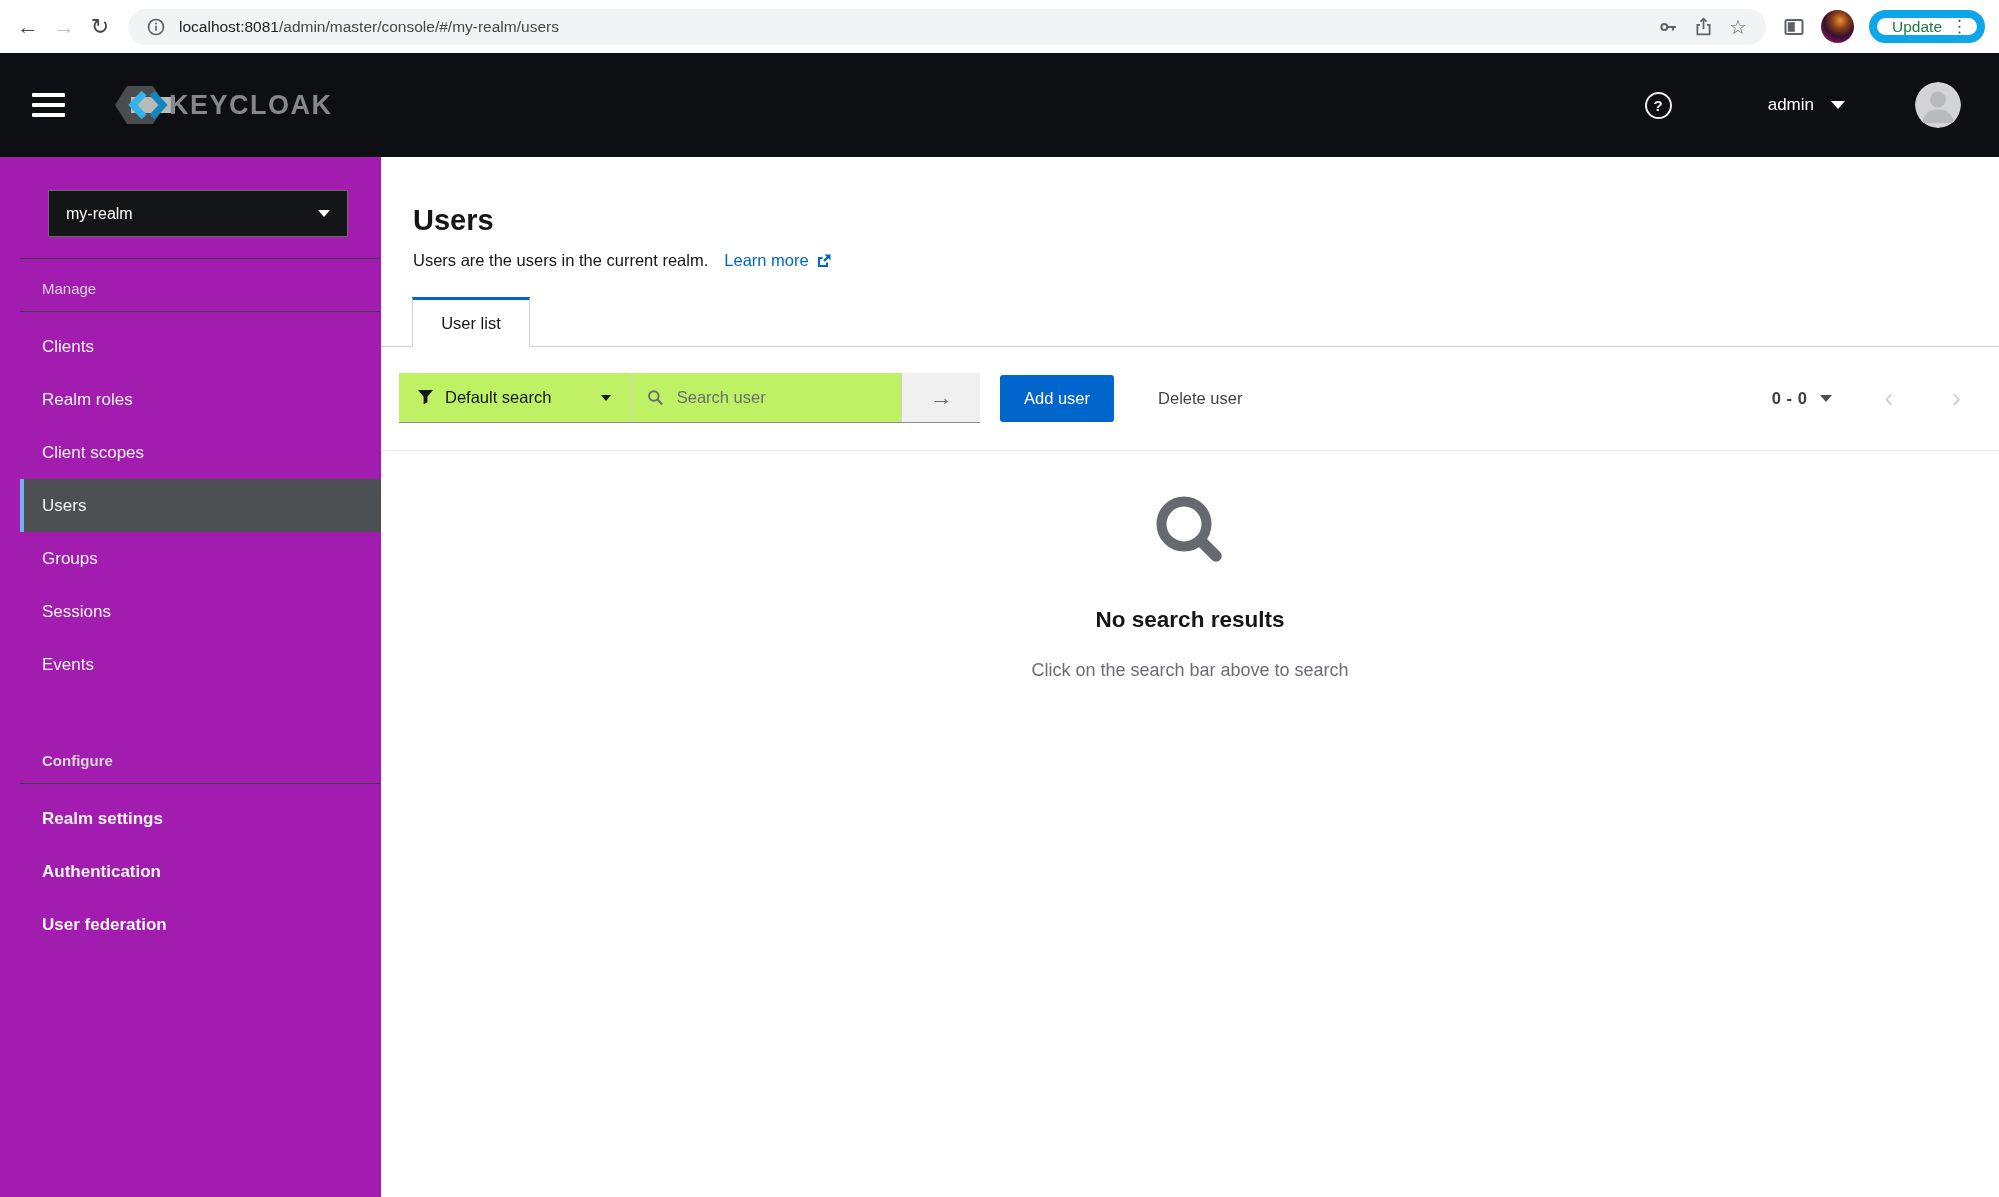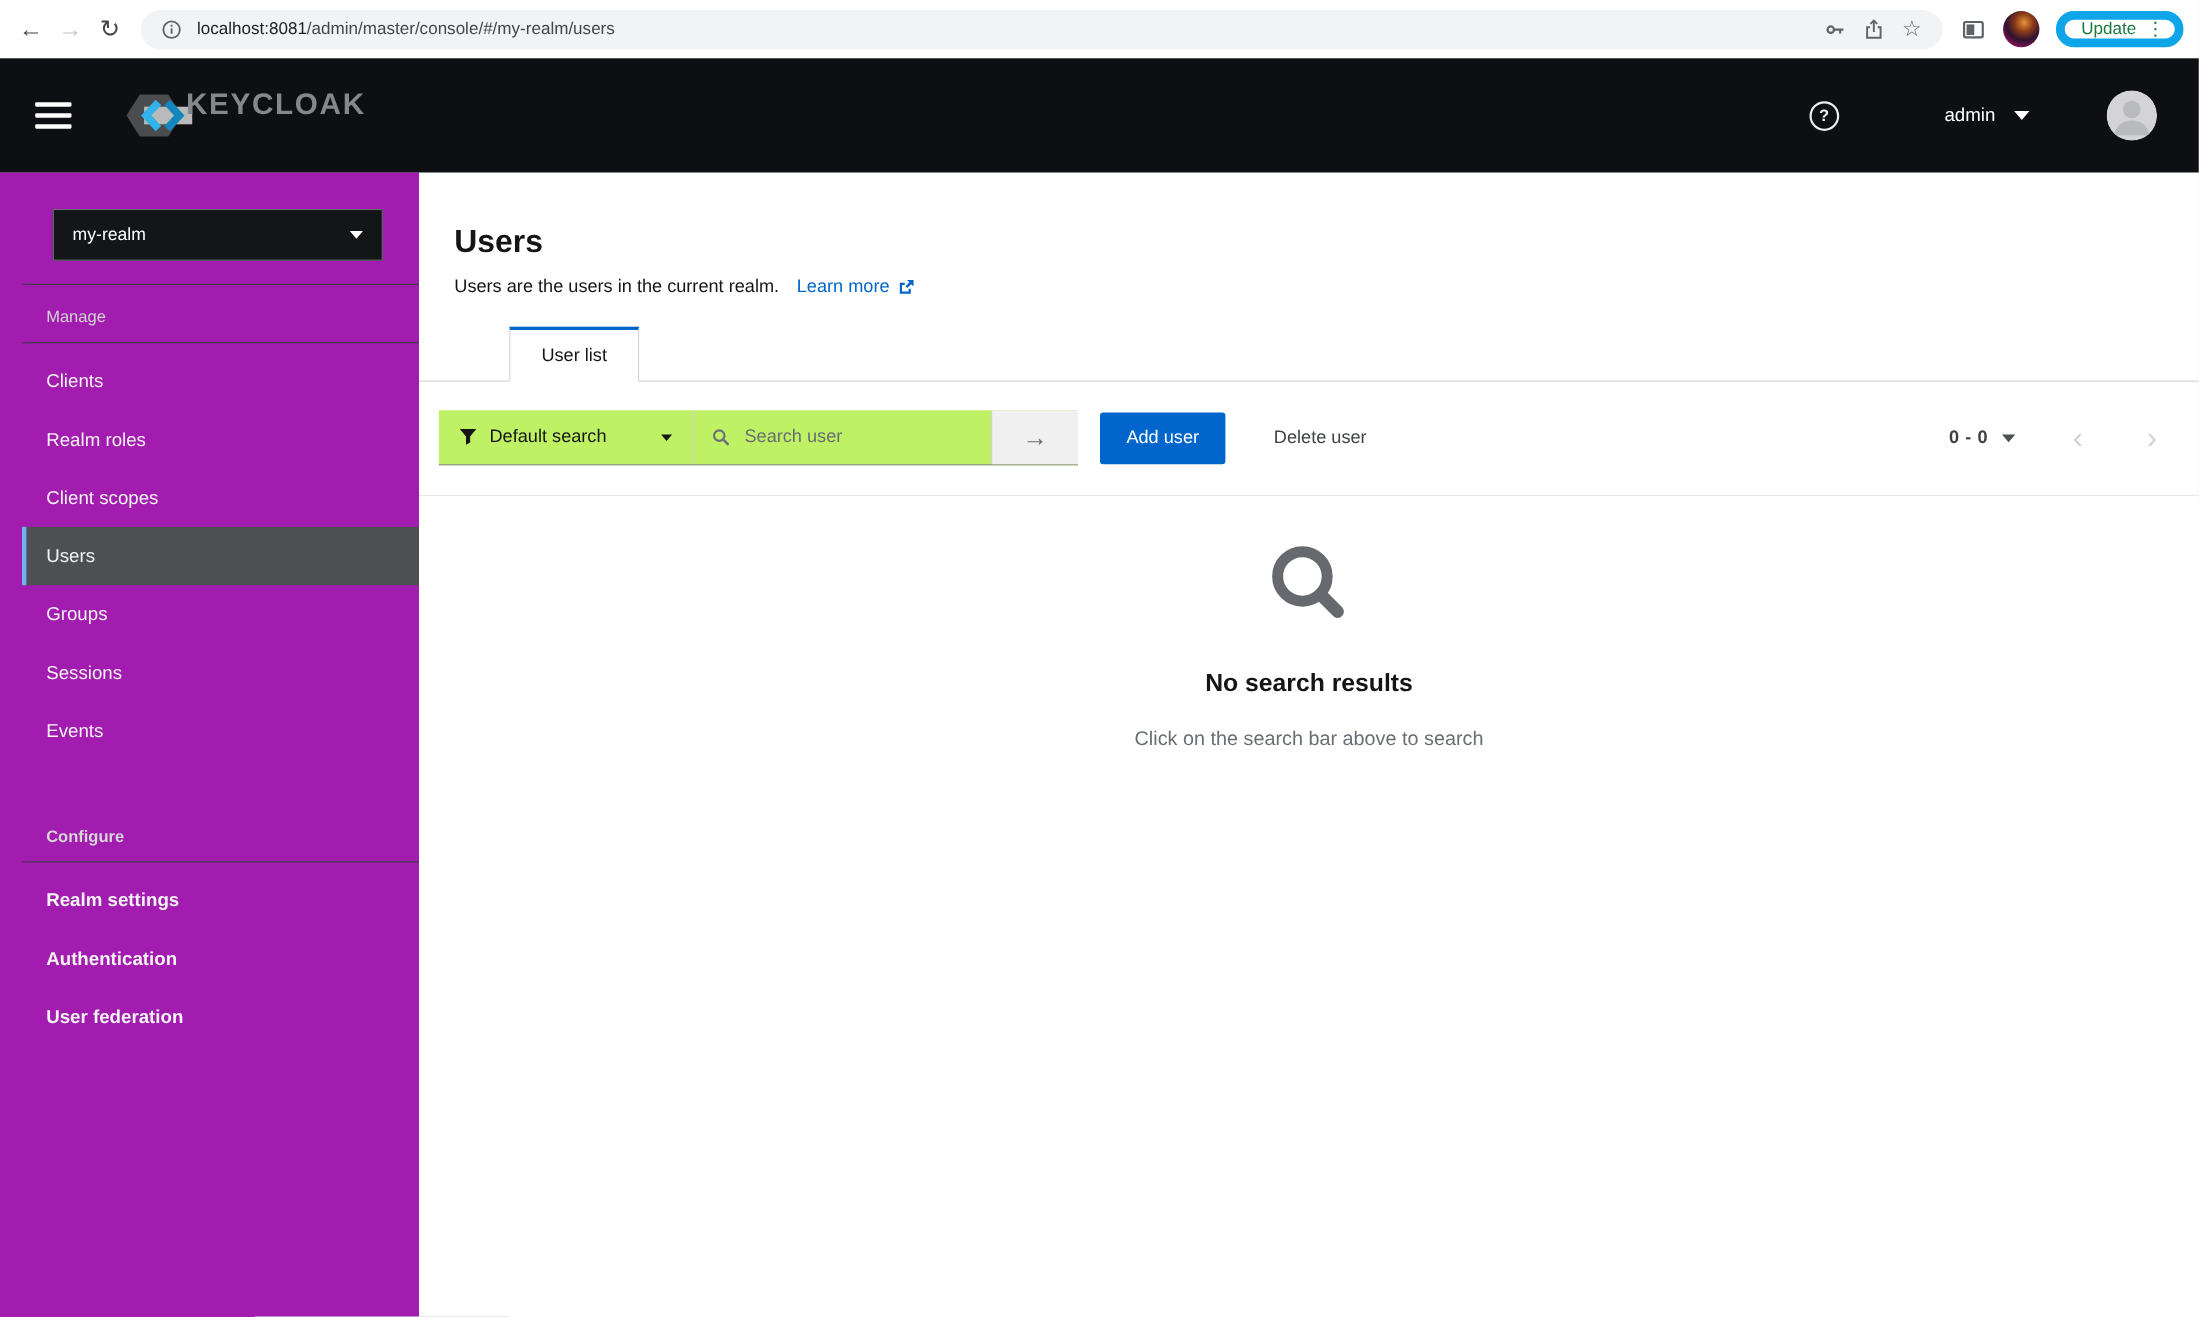--- a/index.html
+++ b/index.html
@@ -30,7 +30,7 @@
   .kc-header { height:104px; background:#0d0f12; display:flex; align-items:center; padding:0 38px 0 32px; }
   .hamburger { display:flex; flex-direction:column; gap:6px; cursor:pointer; }
   .hamburger span { display:block; width:33px; height:4px; background:#fff; border-radius:1px; }
-  .logo { margin-left:46px; display:flex; align-items:flex-start; }
+  .logo { margin-left:46px; display:flex; align-items:center; }
   .logo-text { font-size:27px; font-weight:bold; color:#85878a; letter-spacing:1.5px; margin-left:-6px; }
   .kc-right { margin-left:auto; display:flex; align-items:center; }
   .help-icon { width:27px; height:27px; border:2px solid #ededed; border-radius:50%; color:#ededed;

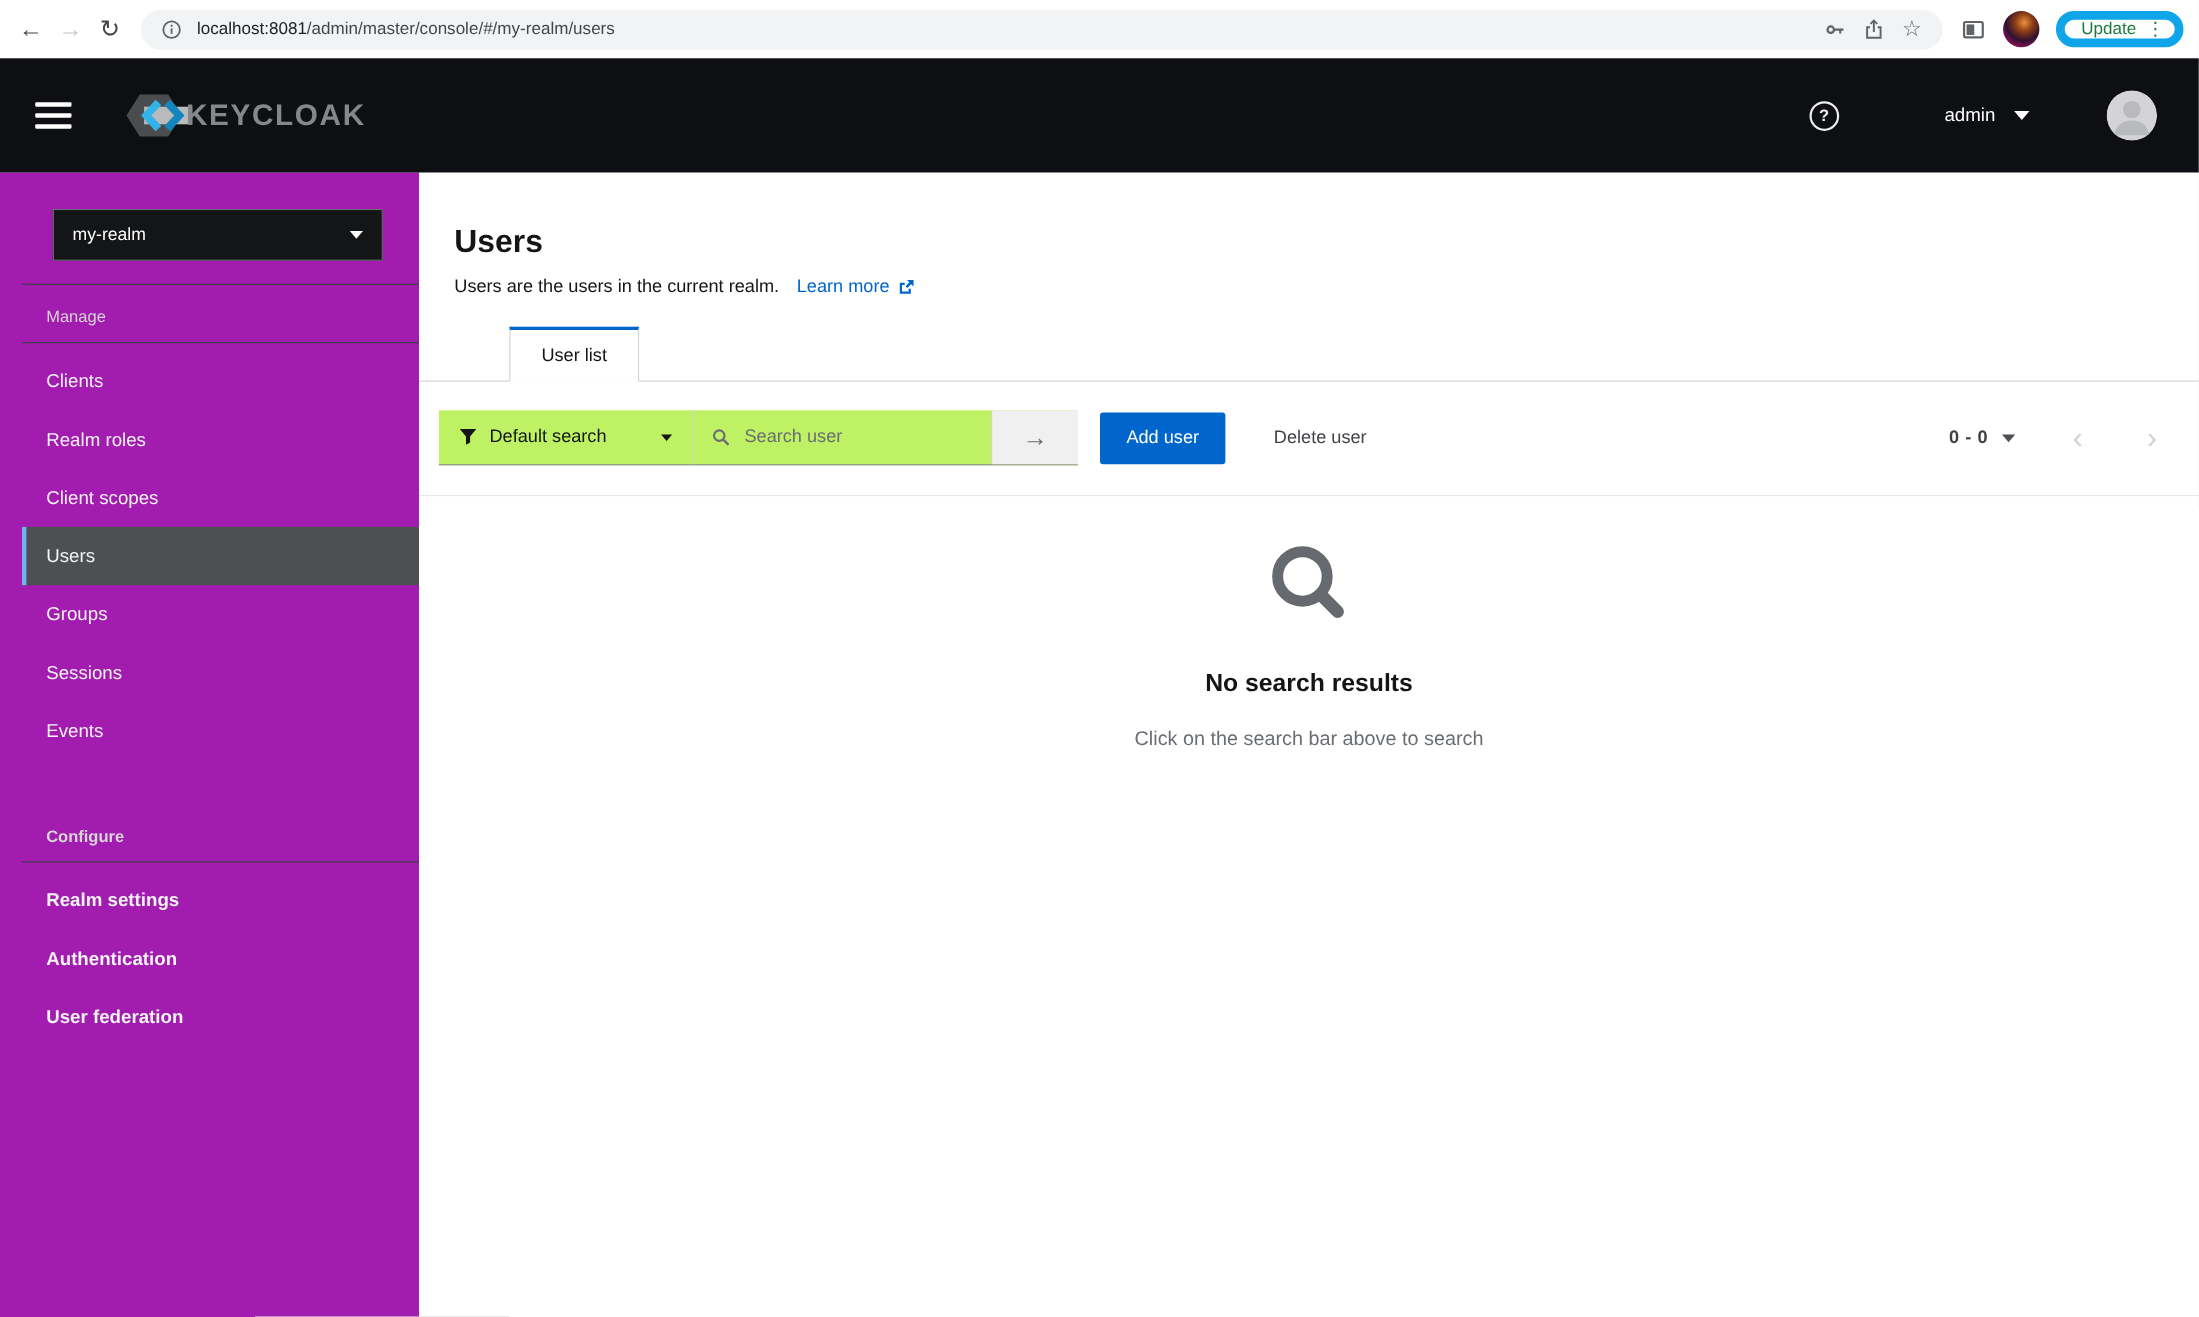--- a/index.html
+++ b/index.html
@@ -65,7 +65,7 @@
   .page-desc-row { margin-top:14px; display:flex; align-items:center; font-size:16.5px; color:#151515; }
   .learn-more { margin-left:16px; color:#0066cc; display:flex; align-items:center; gap:7px; cursor:pointer; }
 
-  .tabs { margin-top:27px; border-bottom:1px solid #d2d2d2; height:50px; display:flex; padding-left:82px; }
+  .tabs { margin-top:27px; border-bottom:1px solid #d2d2d2; height:50px; display:flex; padding-left:31px; }
   .tab { width:118px; height:50px; margin-bottom:-1px; background:#fff; border:1px solid #d2d2d2;
      border-bottom:1px solid #fff; border-top:3px solid #0066cc; display:flex; align-items:center;
      justify-content:center; font-size:16.5px; color:#151515; cursor:pointer; }

